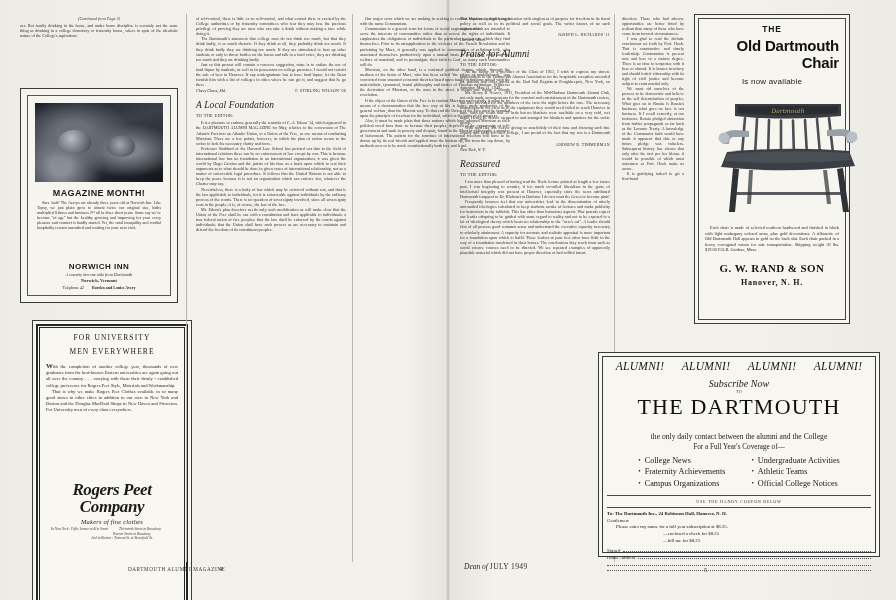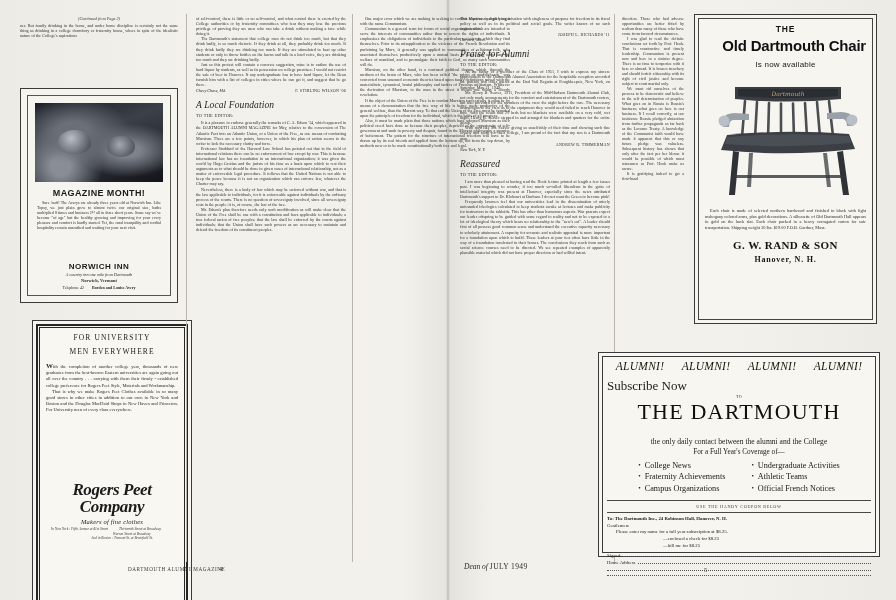--- a/index.html
+++ b/index.html
@@ -239,7 +239,7 @@
 
   <div class="vrule" style="left:614px;top:14px;height:548px;"></div>
 
-  <div class="chair" style="left:694px;top:14px;width:183px;height:310px;">
+  <div class="chair" style="left:694px;top:14px;width:156px;height:310px;">
     <div class="inner"></div>
     <div style="position:absolute;left:10px;top:9px;right:10px;bottom:8px;">
       <div class="ch-the">THE</div>

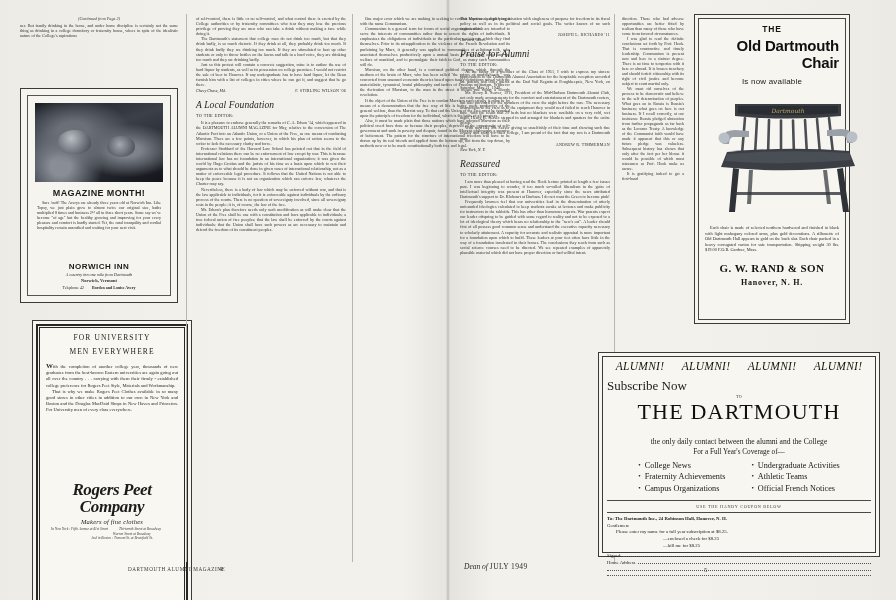--- a/index.html
+++ b/index.html
@@ -91,7 +91,7 @@
   .sub .inner{position:absolute;inset:3px;border:1px solid #3a3a38;}
   .al-row{display:flex;justify-content:space-around;align-items:baseline;
           font-style:italic;font-size:11.5px;letter-spacing:.3px;color:#17170f;}
-  .sub-now{font-size:13px;color:#1b1b19;}
+  .sub-now{text-align:center;font-style:italic;font-size:10px;color:#1b1b19;}
   .sub-to{text-align:center;font-size:5px;font-variant:small-caps;letter-spacing:.4px;}
   .sub-title{text-align:center;font-size:22px;letter-spacing:1.2px;color:#0f0f0d;}
   .sub-sub{text-align:center;font-size:7.6px;color:#1b1b19;}

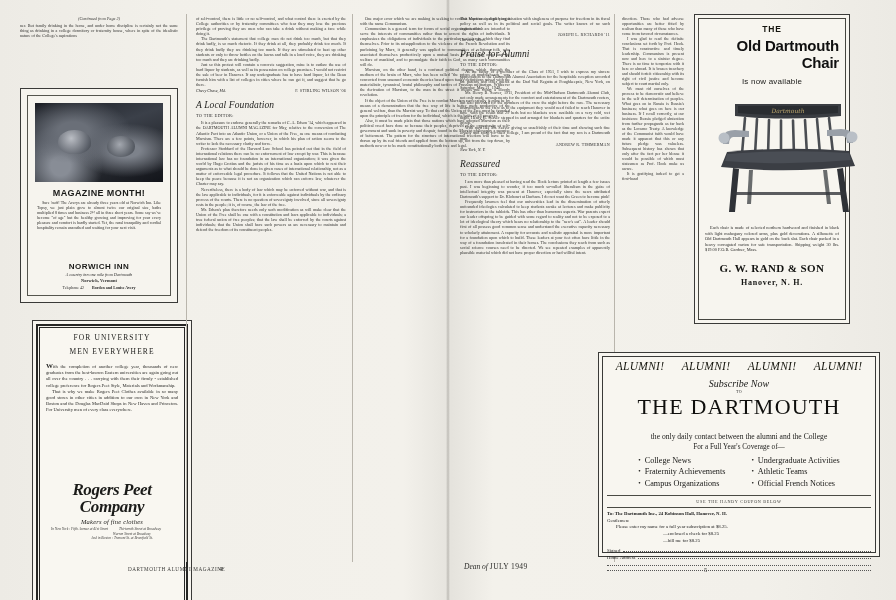--- a/index.html
+++ b/index.html
@@ -314,7 +314,7 @@
         <ul>
           <li>Undergraduate Activities</li>
           <li>Athletic Teams</li>
-          <li>Official French Notices</li>
+          <li>Official College Notices</li>
         </ul>
       </div>
 

